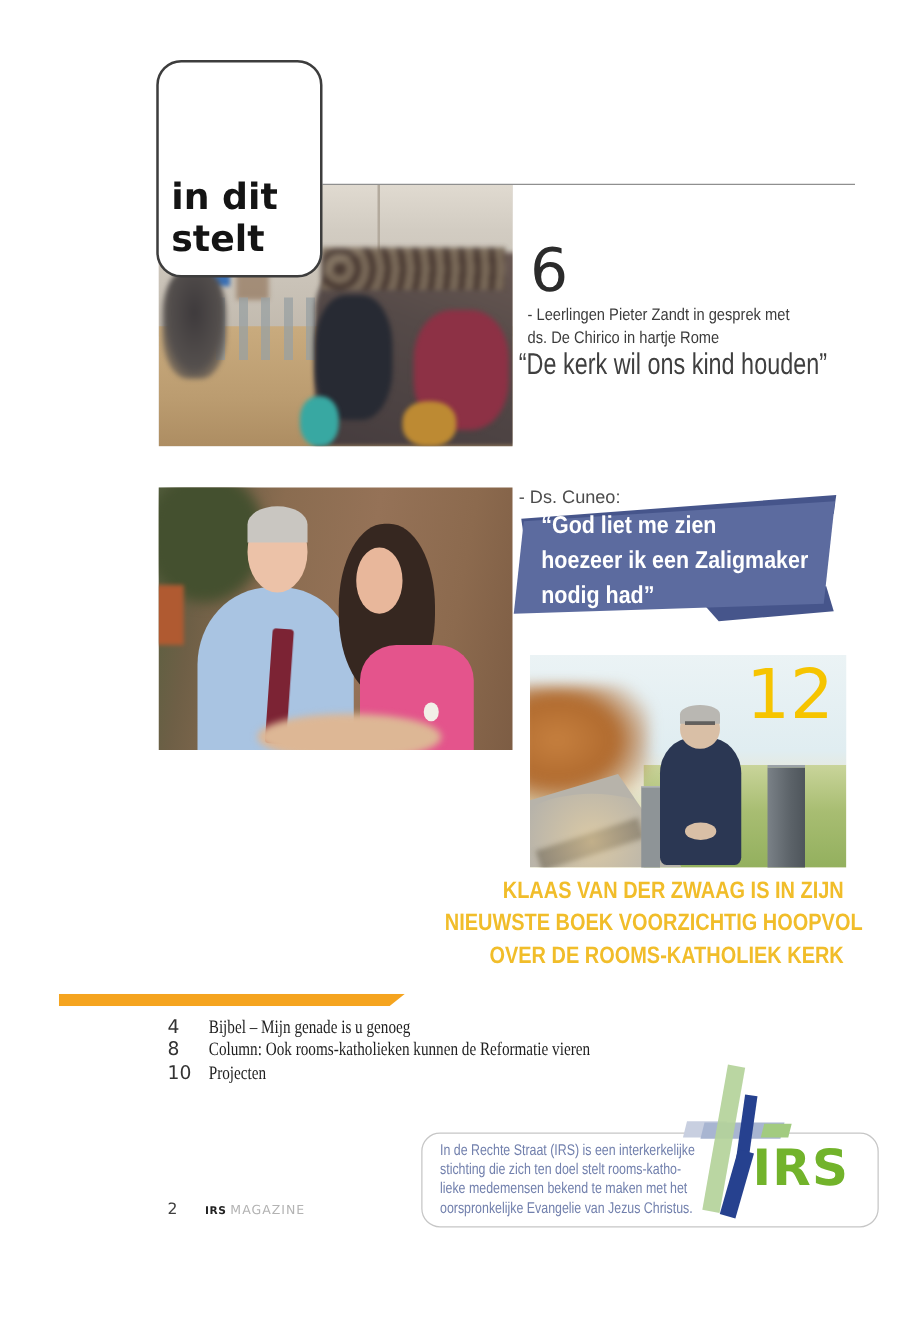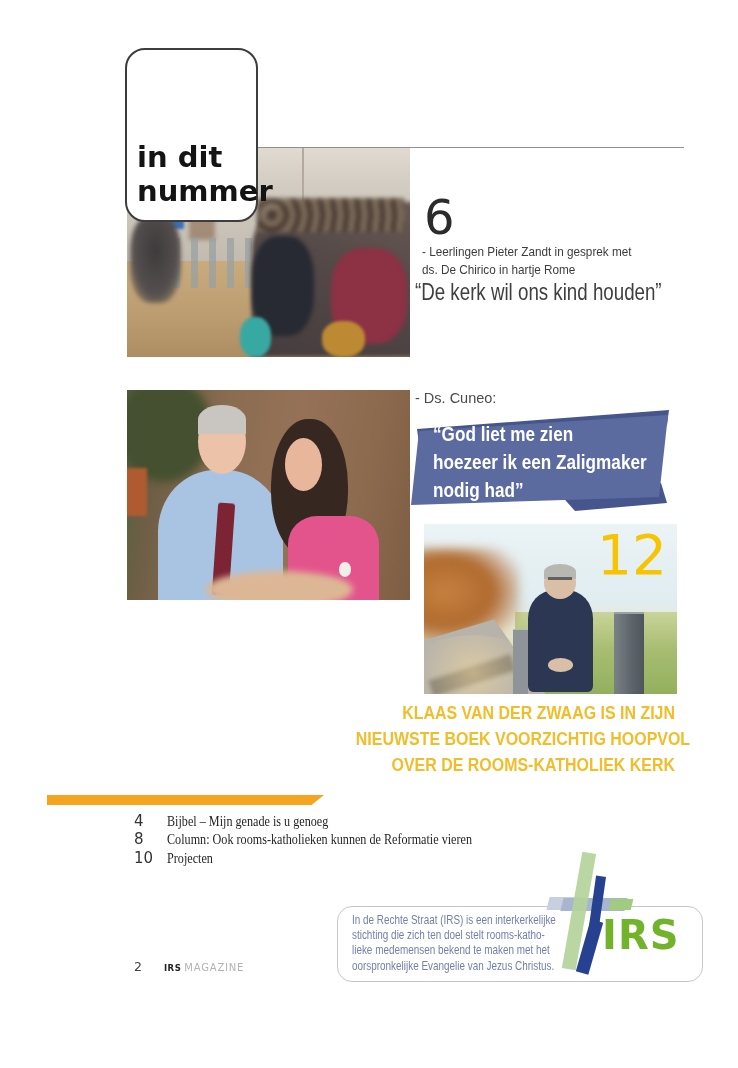--- a/index.html
+++ b/index.html
@@ -183,7 +183,7 @@
   <div class="abs card">
     <div class="card-text">
       <div>in dit</div>
-      <div>nummer</div>
+      <div>stelt</div>
     </div>
   </div>
 

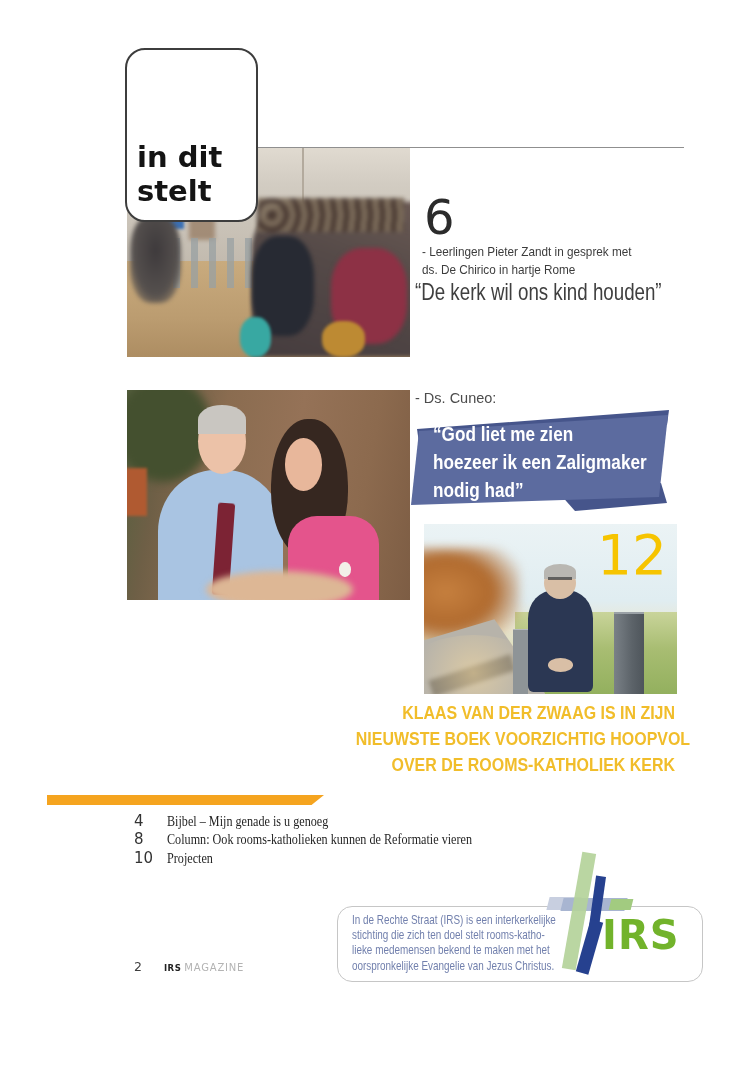--- a/index.html
+++ b/index.html
@@ -102,7 +102,7 @@
               color:#ffffff;line-height:1;z-index:6;letter-spacing:-2px;}
   .f59-label{left:403px;top:390px;font-size:14.5px;color:#4c4c4c;
              font-family:"Liberation Sans",sans-serif;white-space:nowrap;}
-  .banner{left:397px;top:407px;width:266px;height:106px;z-index:7;}
+  .banner{left:397px;top:393px;width:266px;height:106px;z-index:7;}
   .banner svg{position:absolute;left:0;top:0;}
   .banner-fill{fill:var(--banner-blue);}
   .banner-fold{fill:var(--banner-blue-dark);}

